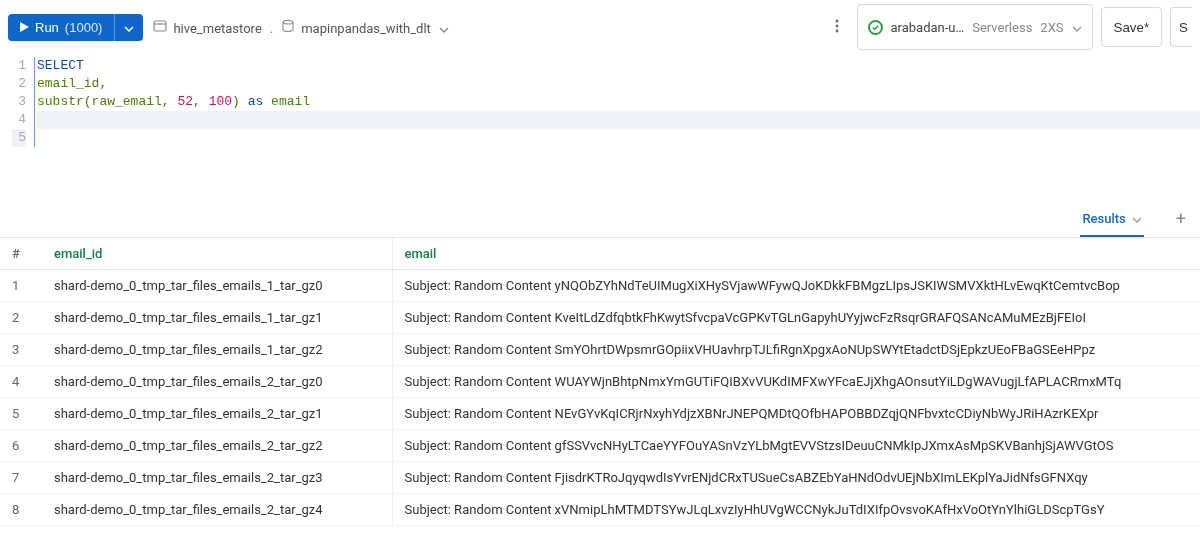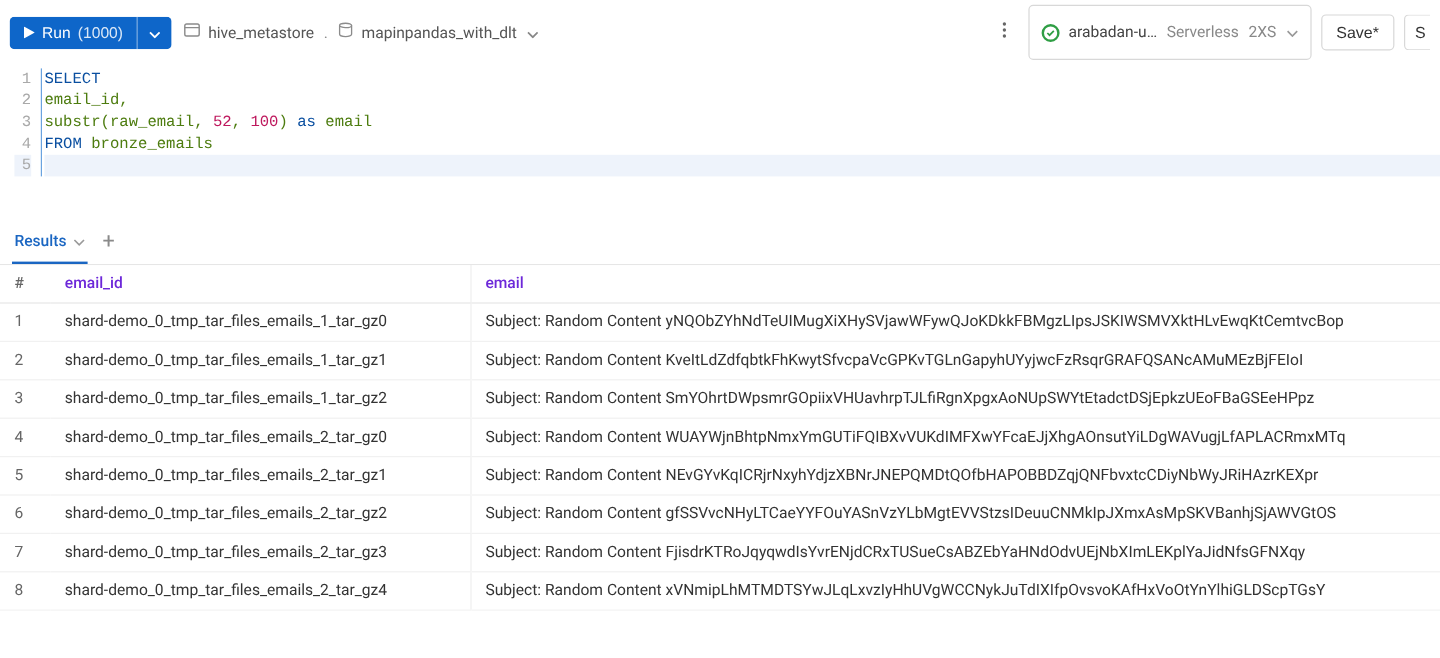--- a/index.html
+++ b/index.html
@@ -83,7 +83,7 @@
     padding: 5px 12px;
     color: #333;
     cursor: pointer;
-    height: 30px;
+    height: 40px;
   }
   .ok-circle {
     width: 15px; height: 15px; border-radius: 50%;

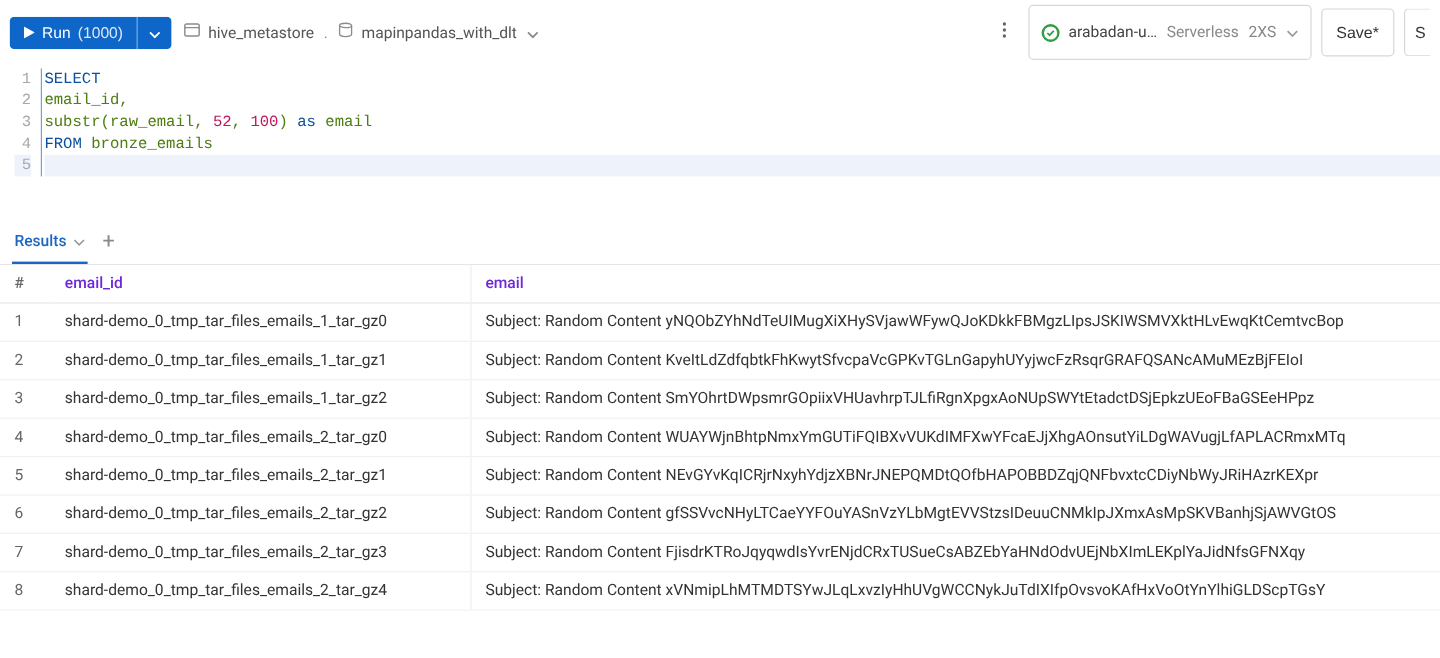--- a/index.html
+++ b/index.html
@@ -268,7 +268,6 @@
       <div class="line"><span class="kw">SELECT</span></div>
       <div class="line"><span class="ident">email_id,</span></div>
       <div class="line"><span class="ident">substr(raw_email, </span><span class="num">52</span><span class="ident">, </span><span class="num">100</span><span class="ident">) </span><span class="kw">as</span><span class="ident"> email</span></div>
-      <div class="line"><span class="kw">FROM</span><span class="ident"> bronze_emails</span></div>
       <div class="line line-active-full"><span class="ident"></span></div>
     </div>
 </div>

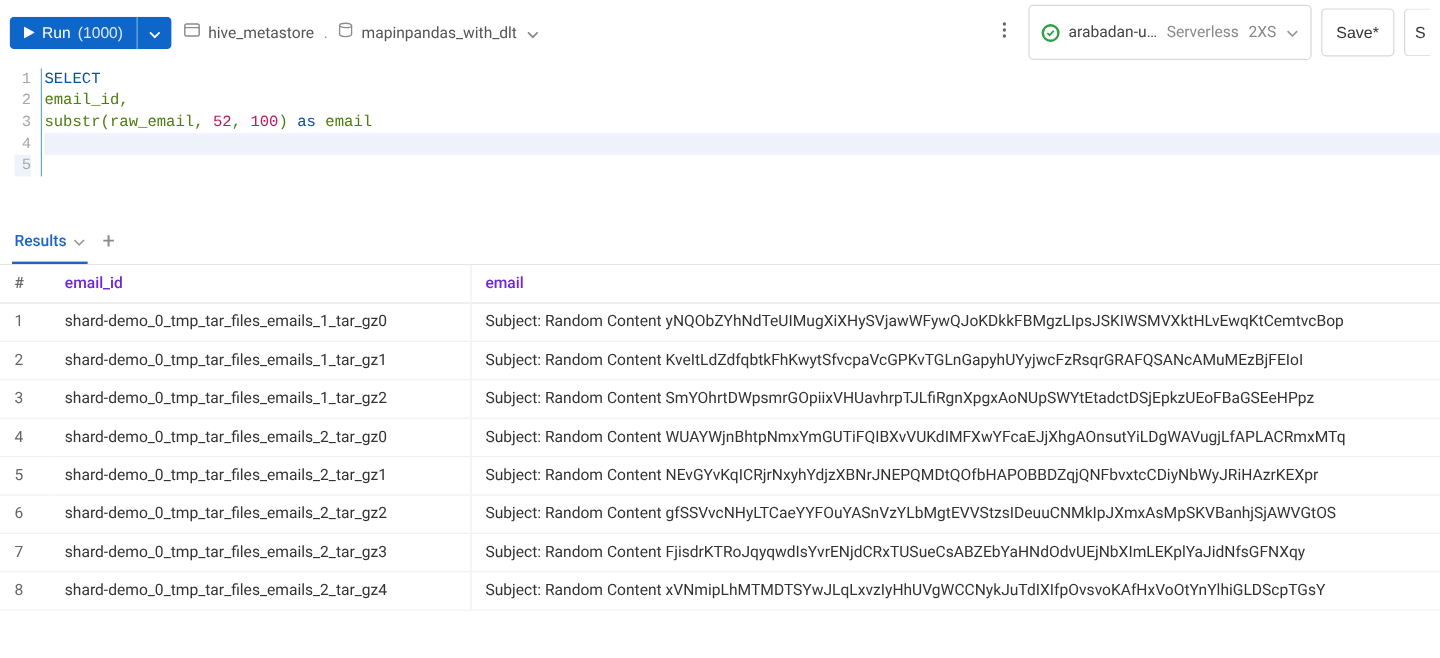--- a/index.html
+++ b/index.html
@@ -126,9 +126,10 @@
     display: flex;
     align-items: center;
     border-bottom: 1px solid #e6e6e6;
-    margin-top: 37px;
+    margin-top: 54px;
     padding: 0 10px;
-    gap: 8px;
+    gap: 28px;
+    justify-content: flex-end;
   }
   .tab {
     padding: 10px 2px 9px;

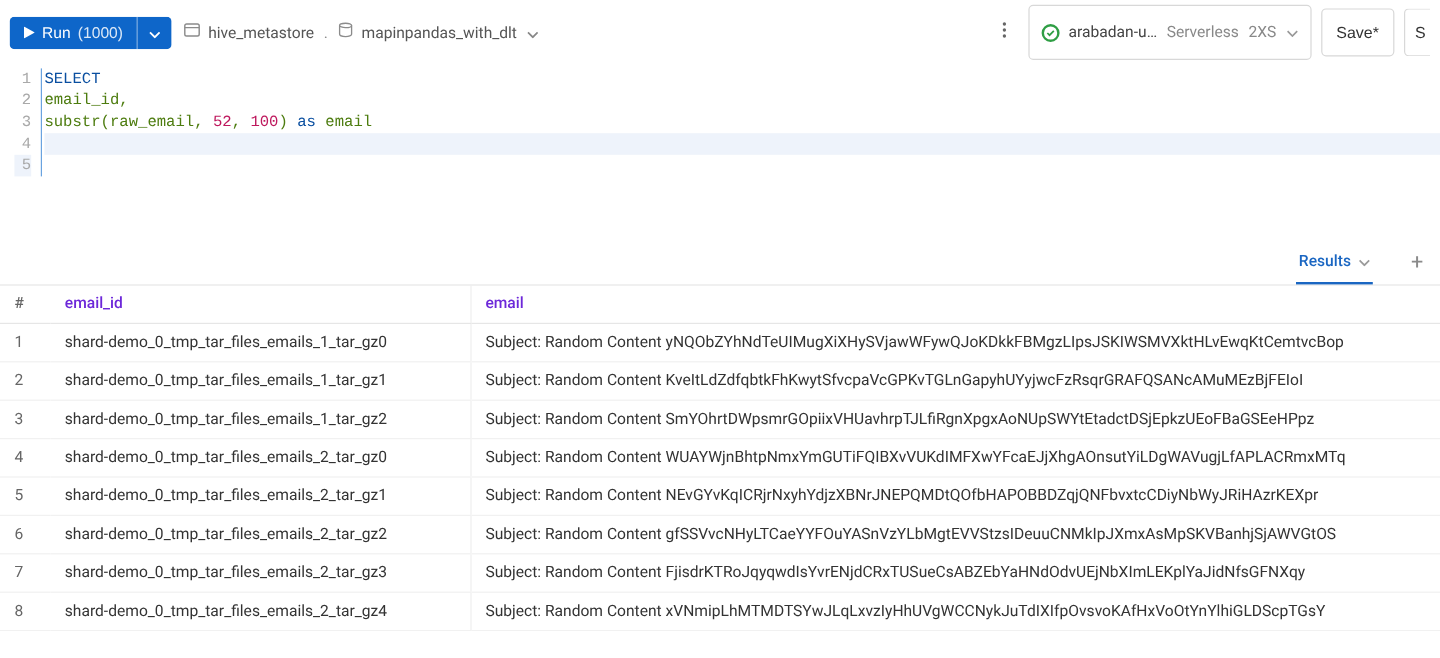--- a/index.html
+++ b/index.html
@@ -163,7 +163,7 @@
     font-size: 13px;
   }
   table.results th {
-    color: #6d28d9;
+    color: #15803d;
     font-weight: 500;
     background: #fff;
     border-bottom: 1px solid #e6e6e6;

